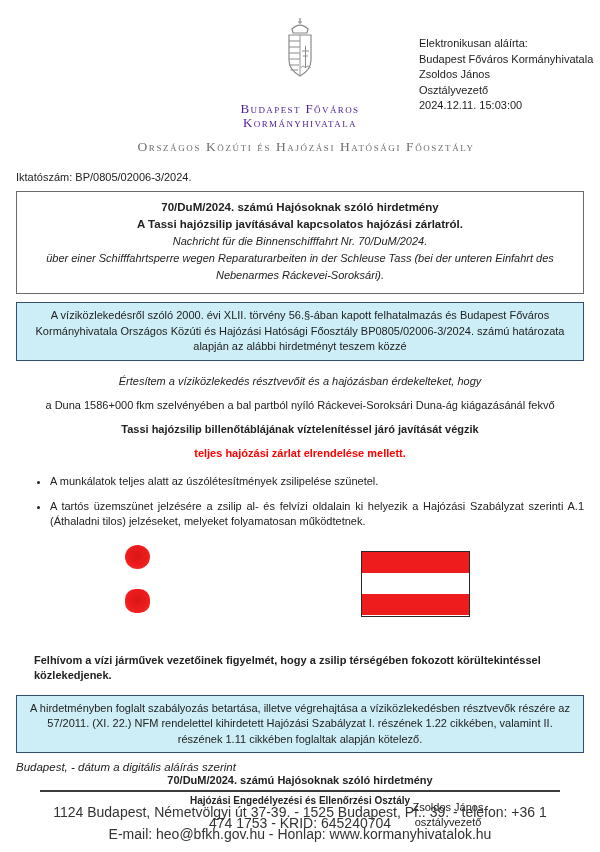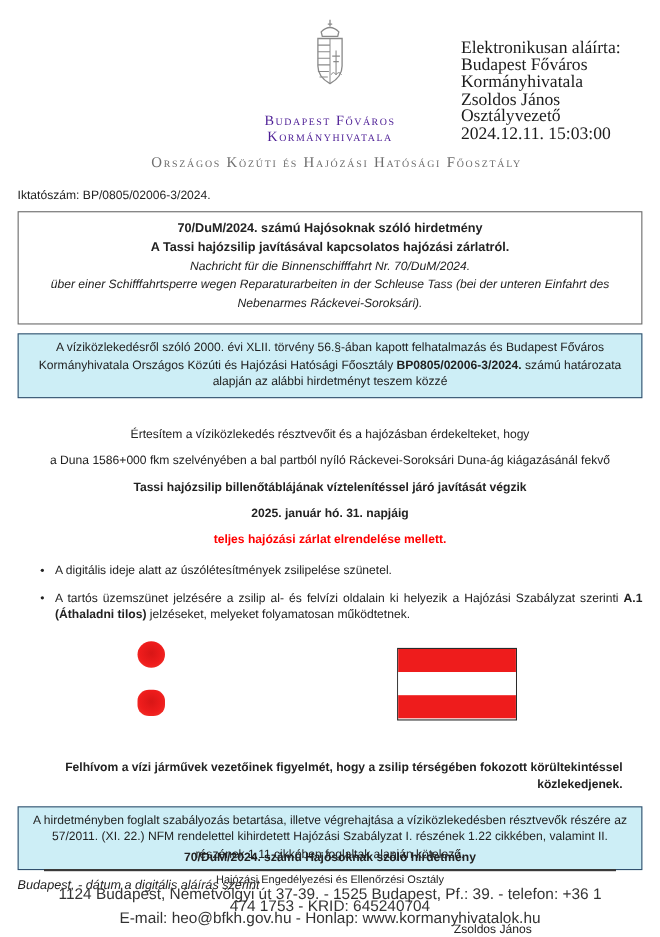--- a/index.html
+++ b/index.html
@@ -25,7 +25,7 @@
   }
   .sig-block {
     position:absolute; left:419px; top:36px;
-    font-family:Liberation Serif, serif; font-size:16px; line-height:15.5px; color:#1c1c1c;
+    font-family:Liberation Sans, sans-serif; font-size:11px; line-height:15.5px; color:#1c1c1c;
   }
 
   .ref-line { margin-top:16px; font-size:11px; }

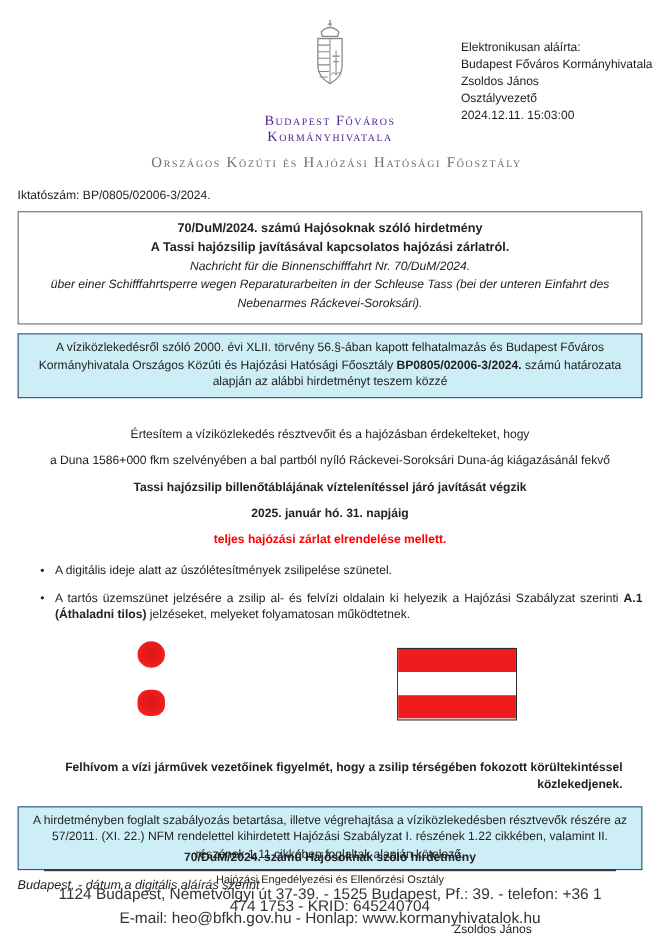--- a/index.html
+++ b/index.html
@@ -41,7 +41,7 @@
     margin-top:8px; background:#cdeef6; border:1px solid #32506e;
     padding:5px 10px; text-align:center; line-height:15.5px;
   }
-  .bold-inline { font-weight:bold; }
+  .bold-inline { font-weight:normal; }
 
   .body-line { text-align:center; margin-top:9px; line-height:15px; }
   .body-line.b { font-weight:bold; }

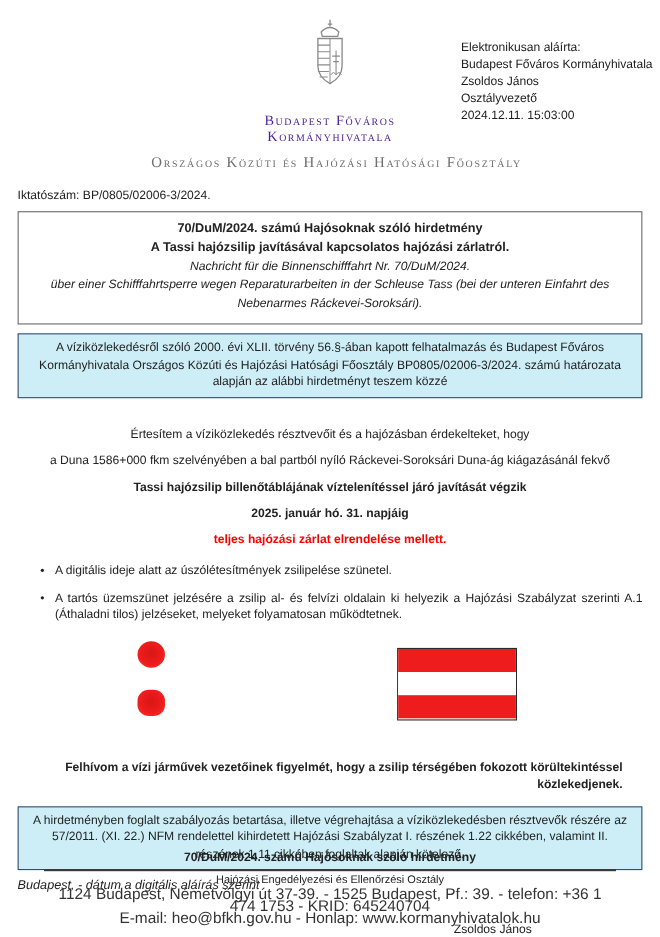--- a/index.html
+++ b/index.html
@@ -128,7 +128,7 @@
       <span>A víziközlekedésről szóló 2000. évi XLII. törvény 56.§-ában kapott felhatalmazás és Budapest Főváros Kormányhivatala Országos Közúti és Hajózási Hatósági Főosztály </span><span class="bold-inline">BP0805/02006-3/2024.</span><span> számú határozata alapján az alábbi hirdetményt teszem közzé</span>
     </div>
 
-    <div class="body-line" style="margin-top:26px;">Értesítem a víziközlekedés résztvevőit és a hajózásban érdekelteket, hogy</div>
+    <div class="body-line" style="margin-top:13px;font-style:italic;">Értesítem a víziközlekedés résztvevőit és a hajózásban érdekelteket, hogy</div>
     <div class="body-line">a Duna 1586+000 fkm szelvényében a bal partból nyíló Ráckevei-Soroksári Duna-ág kiágazásánál fekvő</div>
     <div class="body-line b">Tassi hajózsilip billenőtáblájának víztelenítéssel járó javítását végzik</div>
     <div class="body-line b">2025. január hó. 31. napjáig</div>

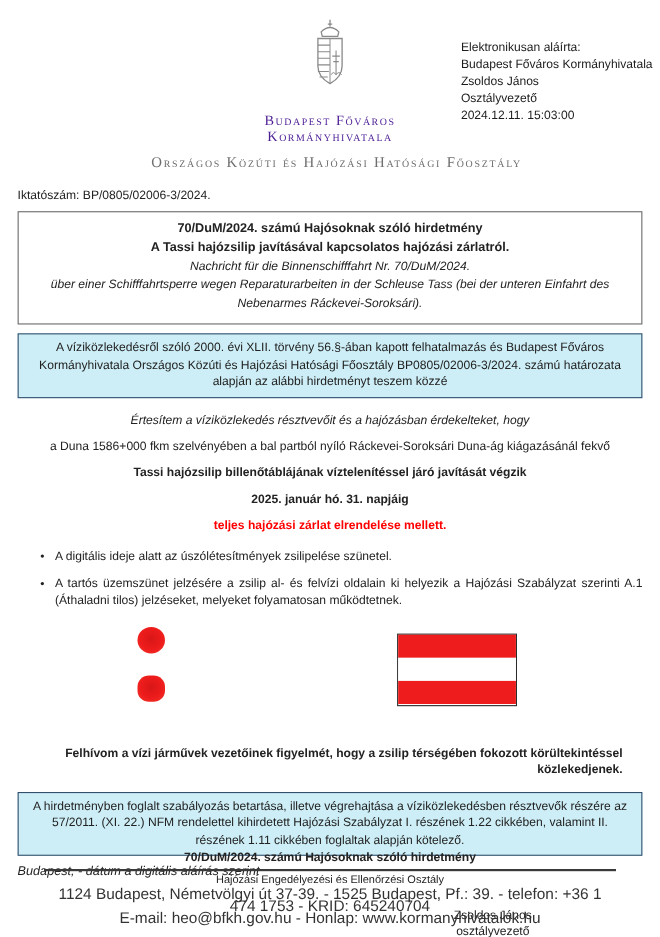--- a/index.html
+++ b/index.html
@@ -131,7 +131,6 @@
     <div class="body-line" style="margin-top:13px;font-style:italic;">Értesítem a víziközlekedés résztvevőit és a hajózásban érdekelteket, hogy</div>
     <div class="body-line">a Duna 1586+000 fkm szelvényében a bal partból nyíló Ráckevei-Soroksári Duna-ág kiágazásánál fekvő</div>
     <div class="body-line b">Tassi hajózsilip billenőtáblájának víztelenítéssel járó javítását végzik</div>
-    <div class="body-line b">2025. január hó. 31. napjáig</div>
     <div class="body-line red" style="color:#ff0000;">teljes hajózási zárlat elrendelése mellett.</div>
 
     <ul class="bullets">

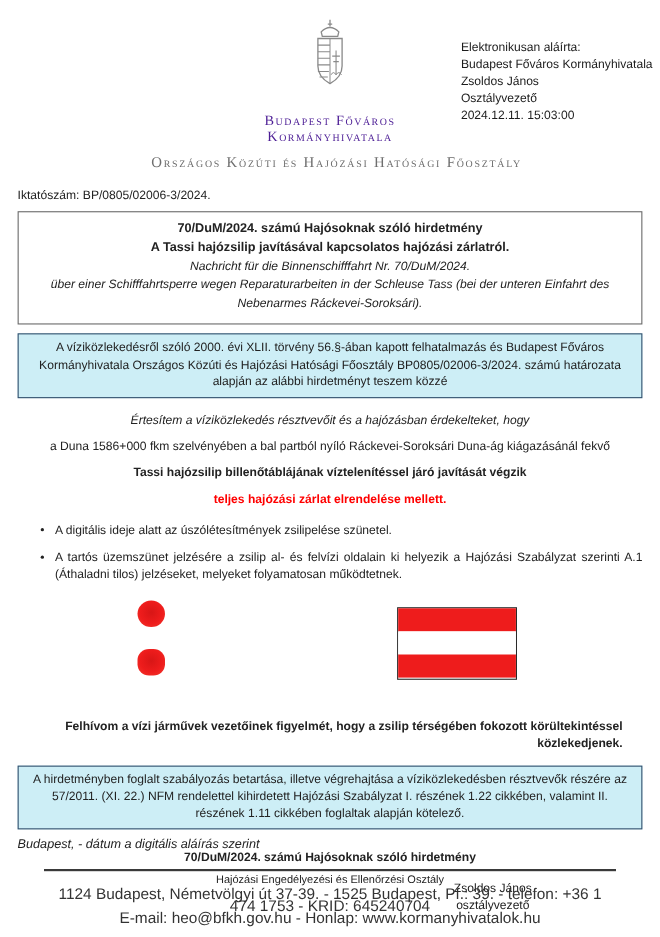--- a/index.html
+++ b/index.html
@@ -134,7 +134,7 @@
     <div class="body-line red" style="color:#ff0000;">teljes hajózási zárlat elrendelése mellett.</div>
 
     <ul class="bullets">
-      <li>A digitális ideje alatt az úszólétesítmények zsilipelése szünetel.</li>
+      <li>A munkálatok teljes alatt az úszólétesítmények zsilipelése szünetel.</li>
       <li><span>A tartós üzemszünet jelzésére a zsilip al- és felvízi oldalain ki helyezik a Hajózási Szabályzat szerinti </span><span class="bold-inline">A.1 (Áthaladni tilos)</span><span> jelzéseket, melyeket folyamatosan működtetnek.</span></li>
     </ul>
 

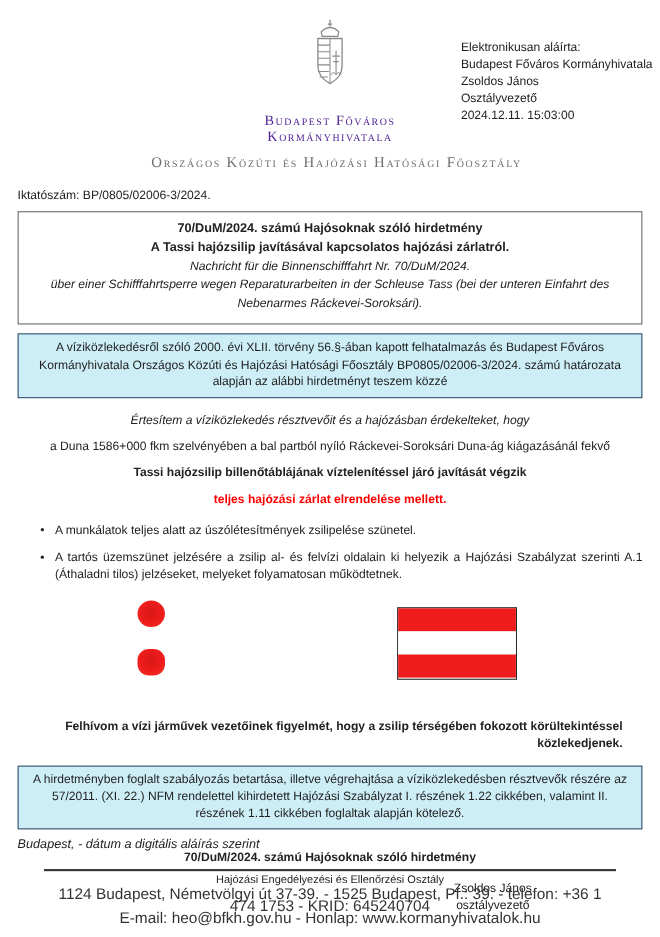--- a/index.html
+++ b/index.html
@@ -63,7 +63,7 @@
   }
   .board .stripe { flex:1; }
 
-  .warning { font-weight:bold; text-align:right; margin:14px 18px 0; line-height:15.5px; }
+  .warning { font-weight:bold; text-align:left; margin:14px 18px 0; line-height:15.5px; }
 
   .compliance { margin-top:11px; }
 

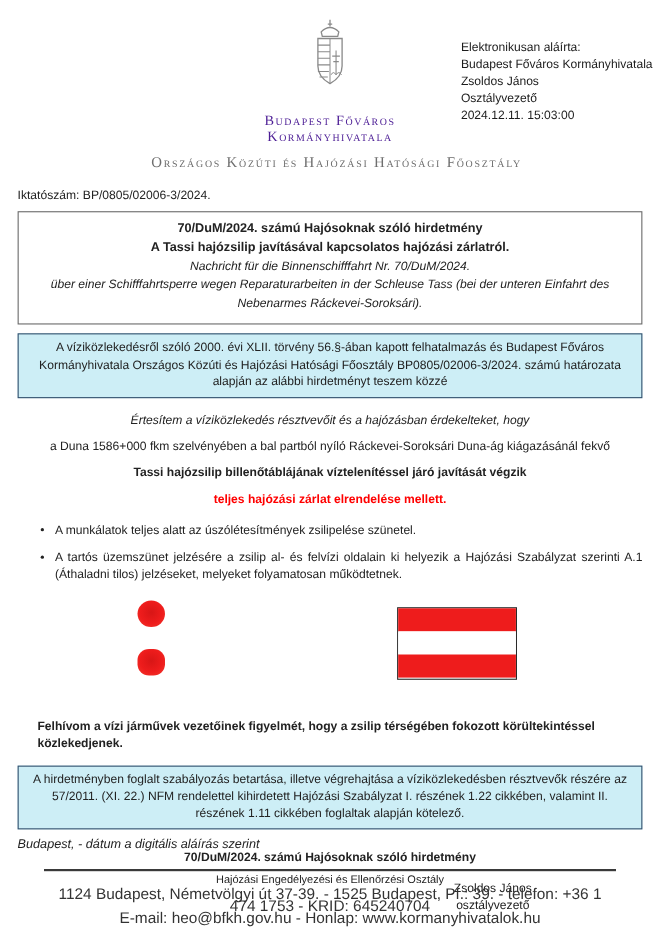--- a/index.html
+++ b/index.html
@@ -74,7 +74,7 @@
   .footer { position:absolute; left:40px; right:40px; top:774px; text-align:center; }
   .footer-title { font-weight:bold; font-size:11px; }
   .footer-rule { border:0; border-top:2px solid #3a3a3a; margin:4px 0 3px; }
-  .footer-dept { font-weight:normal; font-size:10px; line-height:12px; }
+  .footer-dept { font-weight:bold; font-size:10px; line-height:12px; }
   .footer-small { font-size:14px; line-height:11px; color:#333; }
 </style>
 </head>

